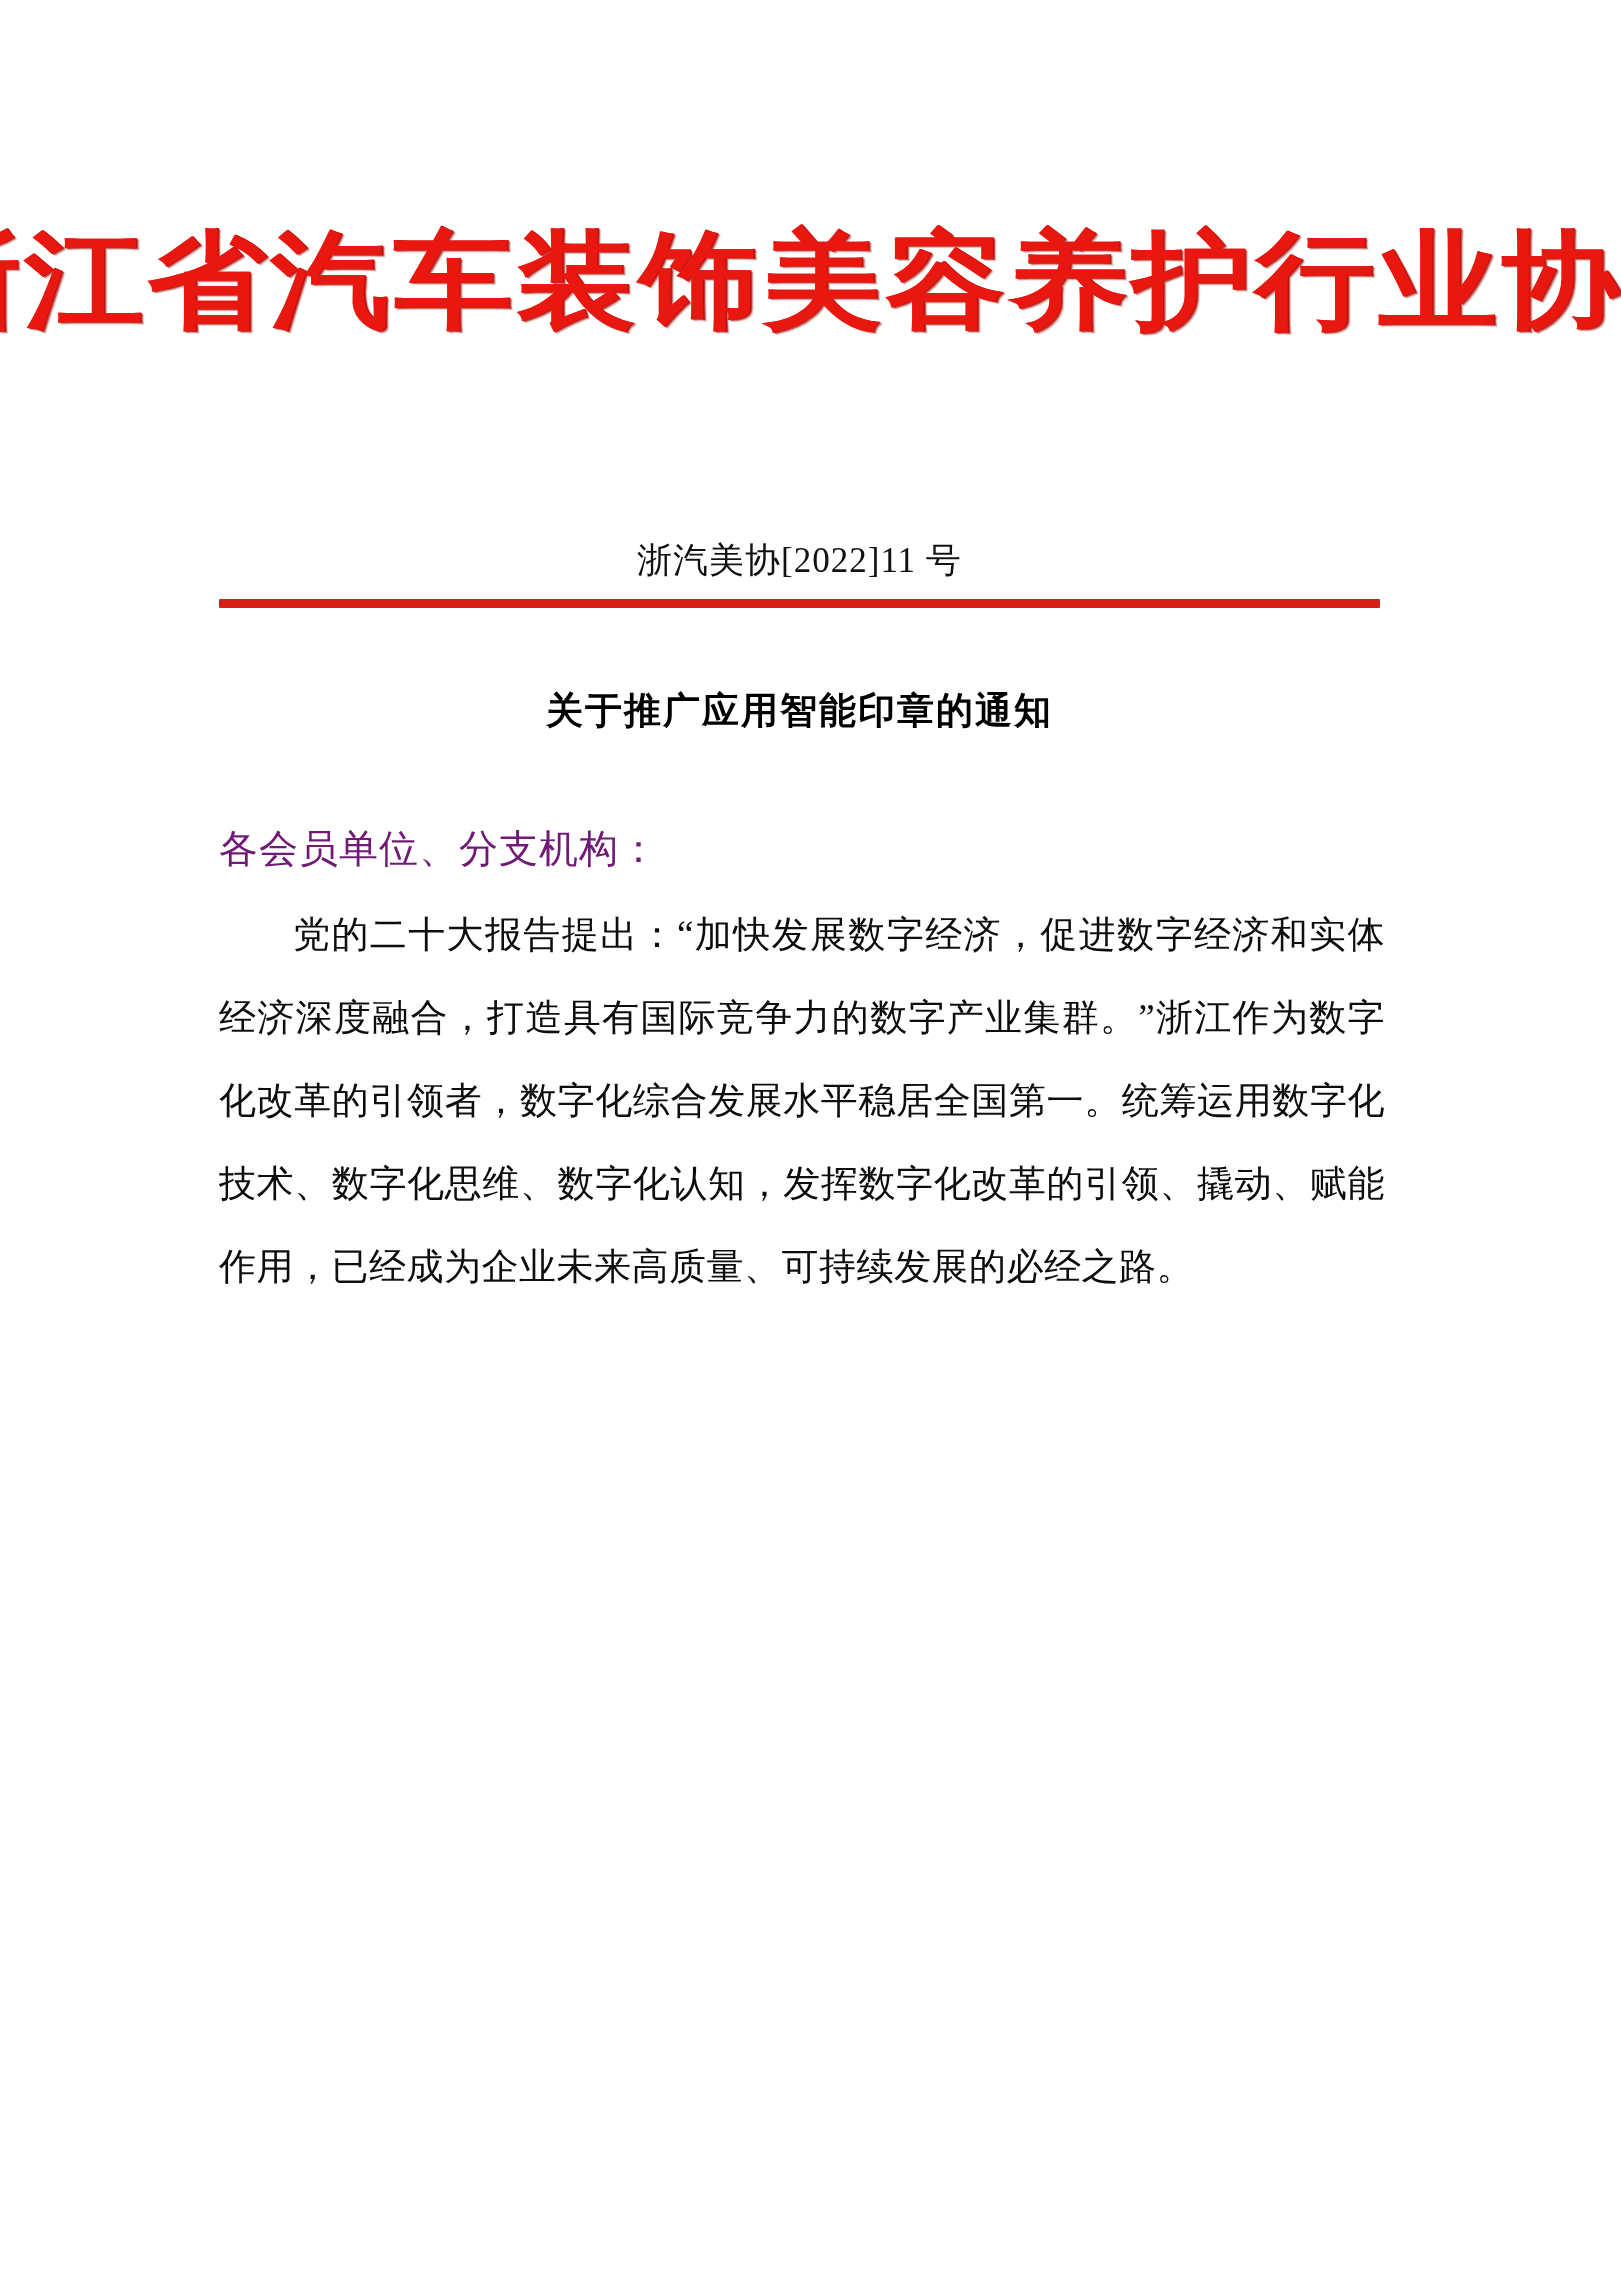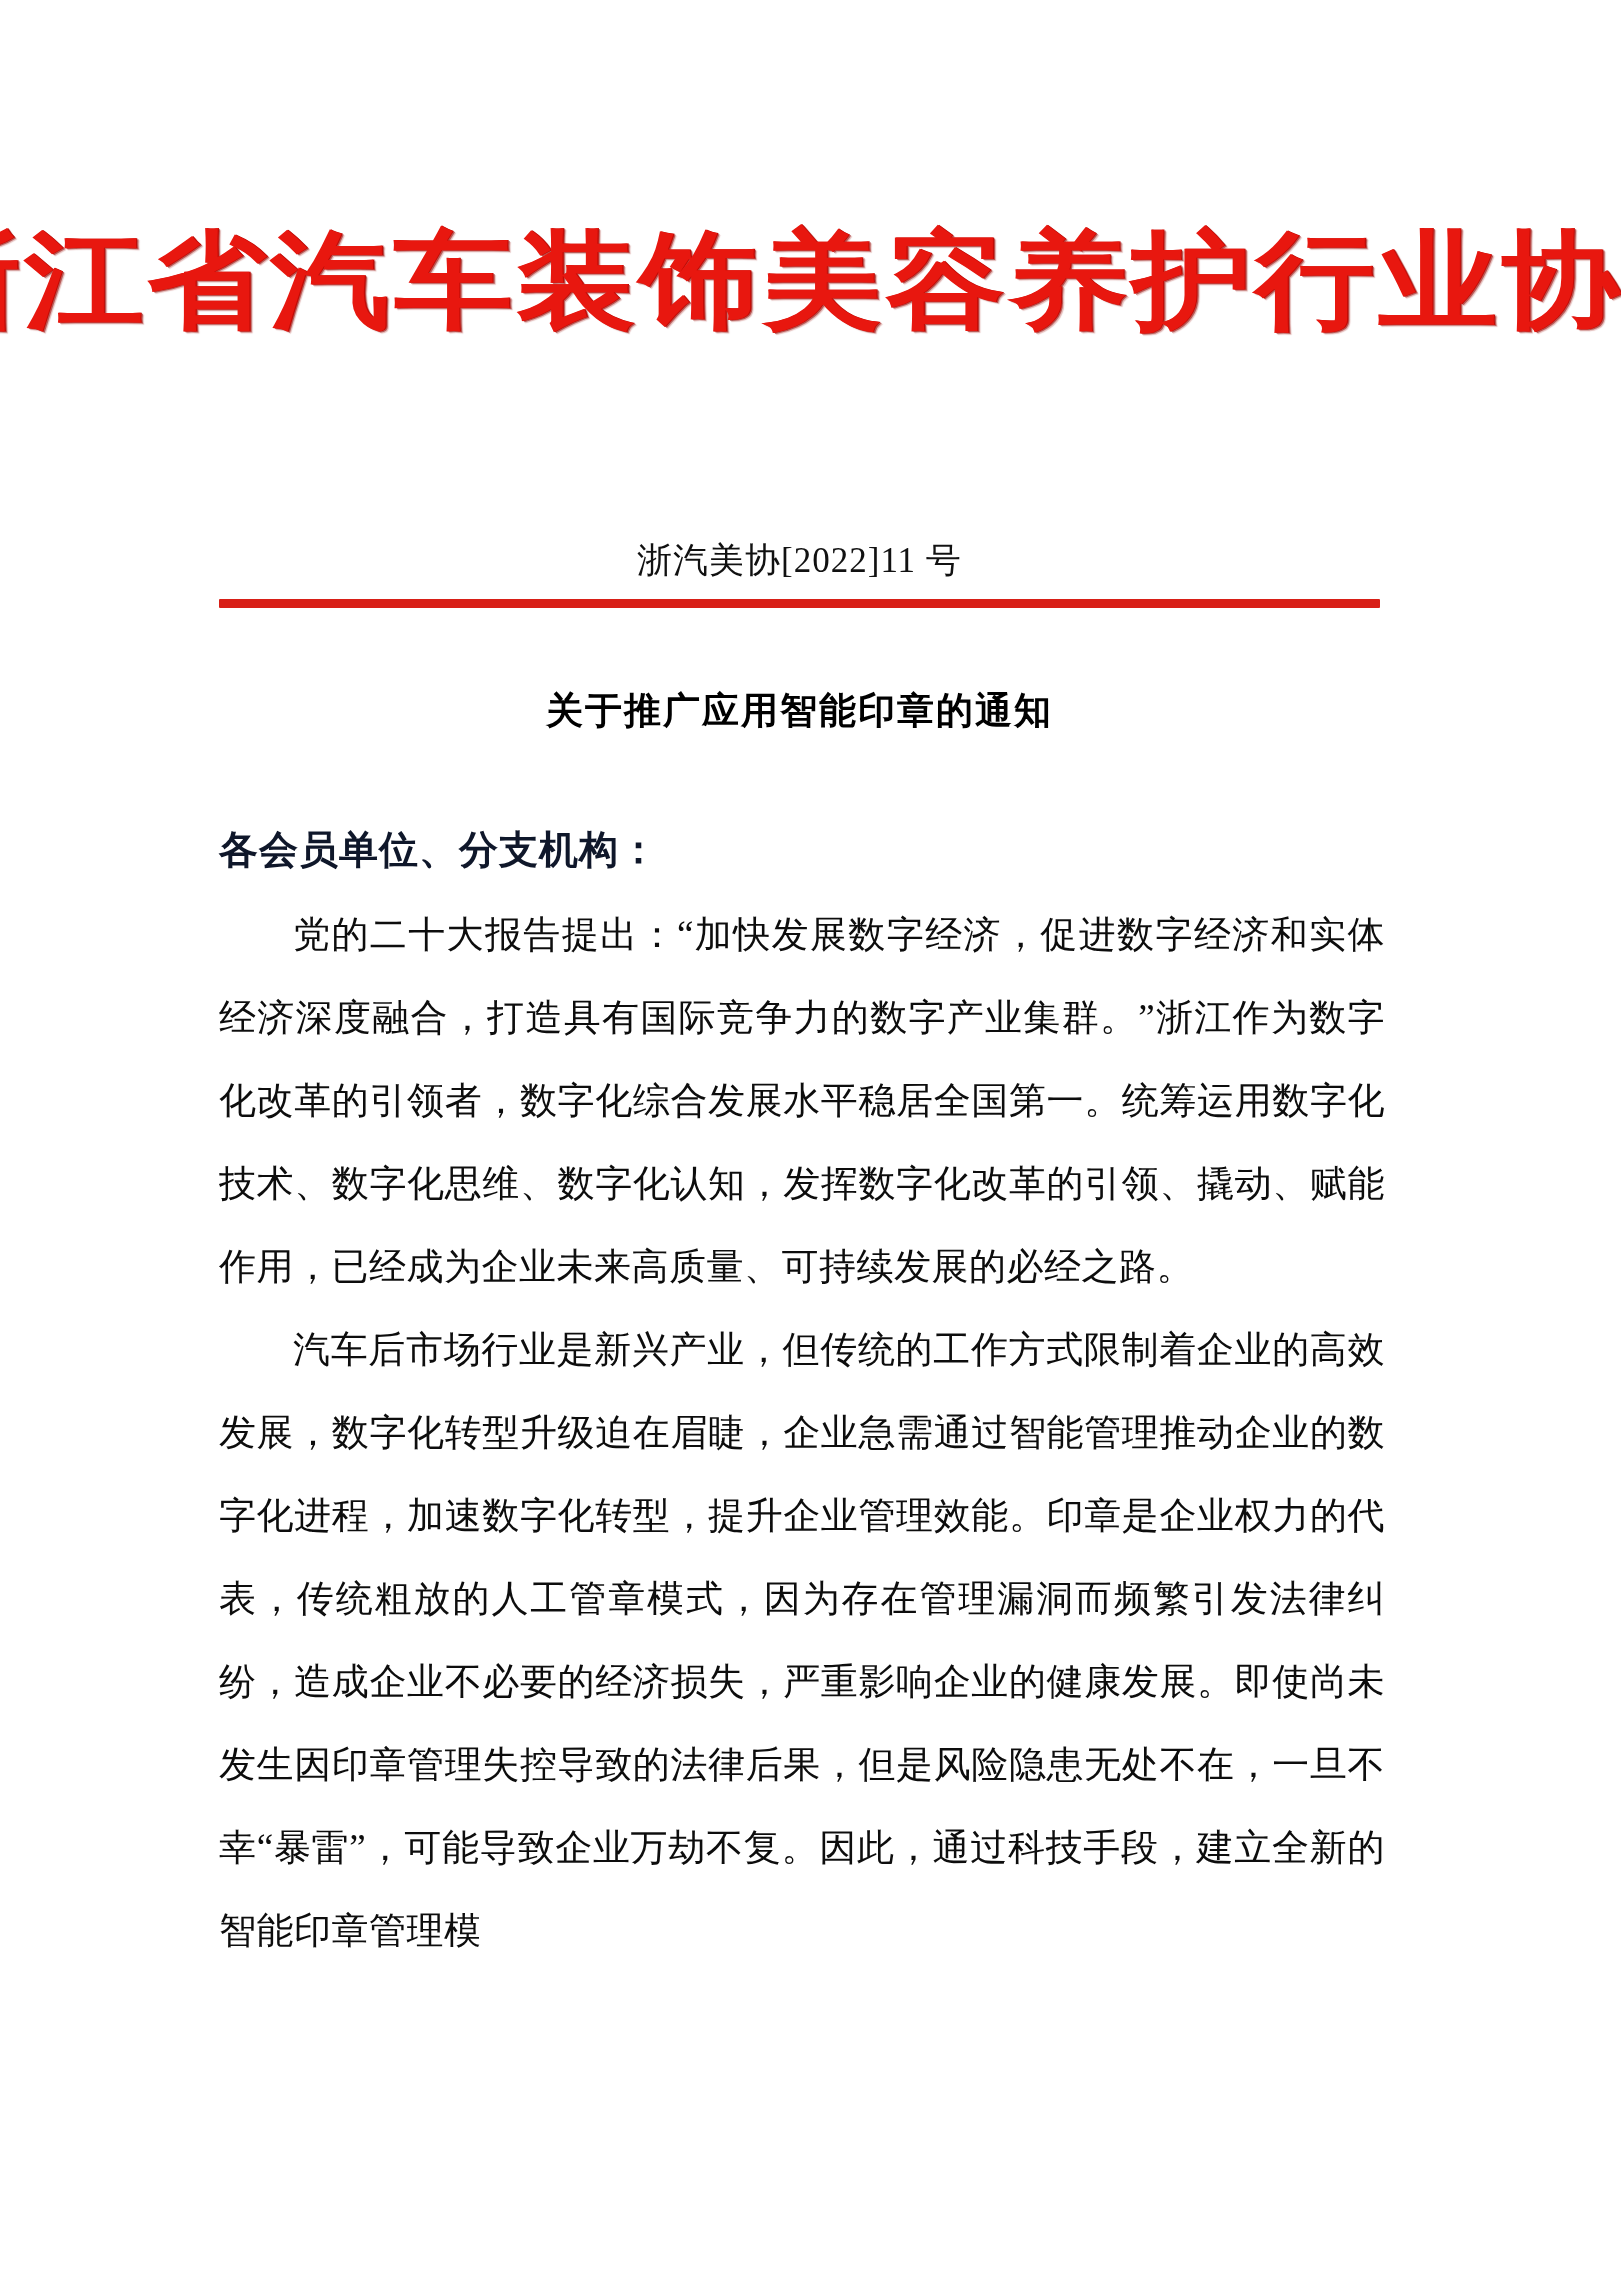--- a/index.html
+++ b/index.html
@@ -99,12 +99,12 @@
 
   .salutation {
     font-family: "DejaVu Serif", "Liberation Serif", serif;
-    font-weight: 700;
+    font-weight: 400;
     font-size: 39px;
     letter-spacing: 1px;
     line-height: 1.35;
     margin: 0 0 17.6px 0;
-    color: #0f172a;
+    color: #701a75;
   }
 
   .para {

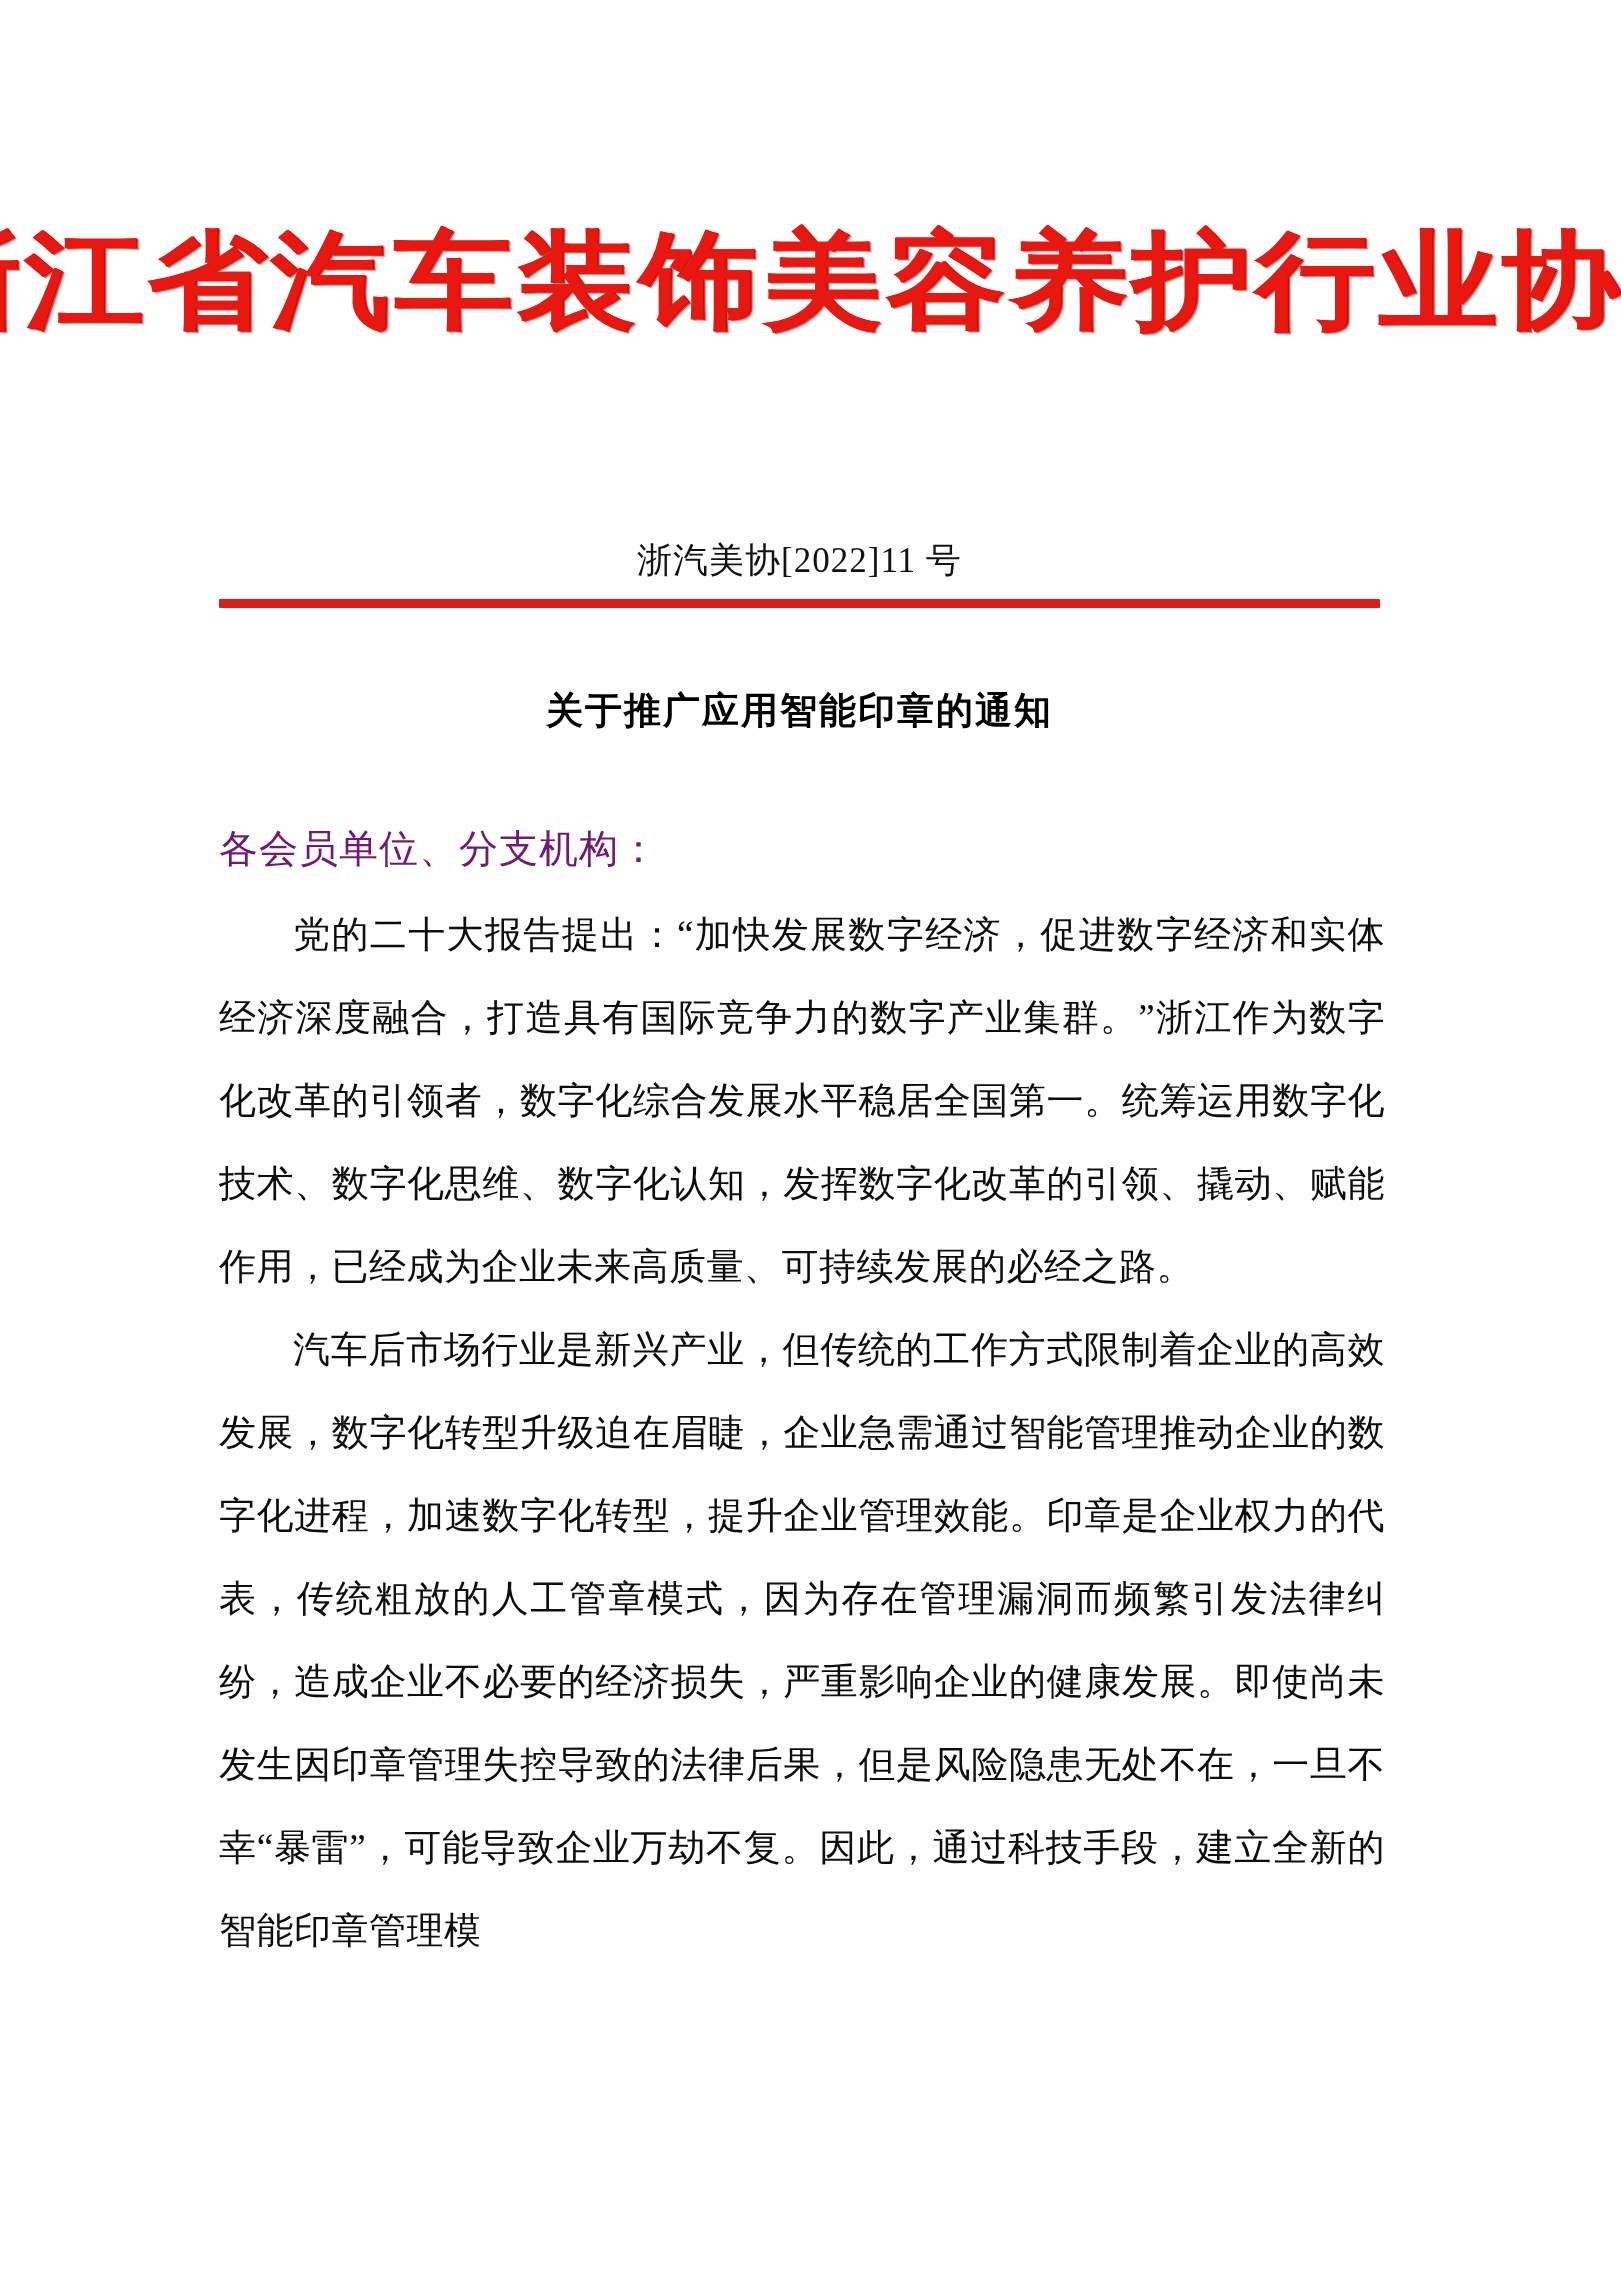--- a/index.html
+++ b/index.html
@@ -140,7 +140,6 @@
   <div class="body-block">
     <p class="salutation">各会员单位、分支机构：</p>
     <p class="para">党的二十大报告提出：“加快发展数字经济，促进数字经济和实体经济深度融合，打造具有国际竞争力的数字产业集群。”浙江作为数字化改革的引领者，数字化综合发展水平稳居全国第一。统筹运用数字化技术、数字化思维、数字化认知，发挥数字化改革的引领、撬动、赋能作用，已经成为企业未来高质量、可持续发展的必经之路。</p>
-    <p class="para">汽车后市场行业是新兴产业，但传统的工作方式限制着企业的高效发展，数字化转型升级迫在眉睫，企业急需通过智能管理推动企业的数字化进程，加速数字化转型，提升企业管理效能。印章是企业权力的代表，传统粗放的人工管章模式，因为存在管理漏洞而频繁引发法律纠纷，造成企业不必要的经济损失，严重影响企业的健康发展。即使尚未发生因印章管理失控导致的法律后果，但是风险隐患无处不在，一旦不幸“暴雷”，可能导致企业万劫不复。因此，通过科技手段，建立全新的智能印章管理模</p>
   </div>
 
 </div>

